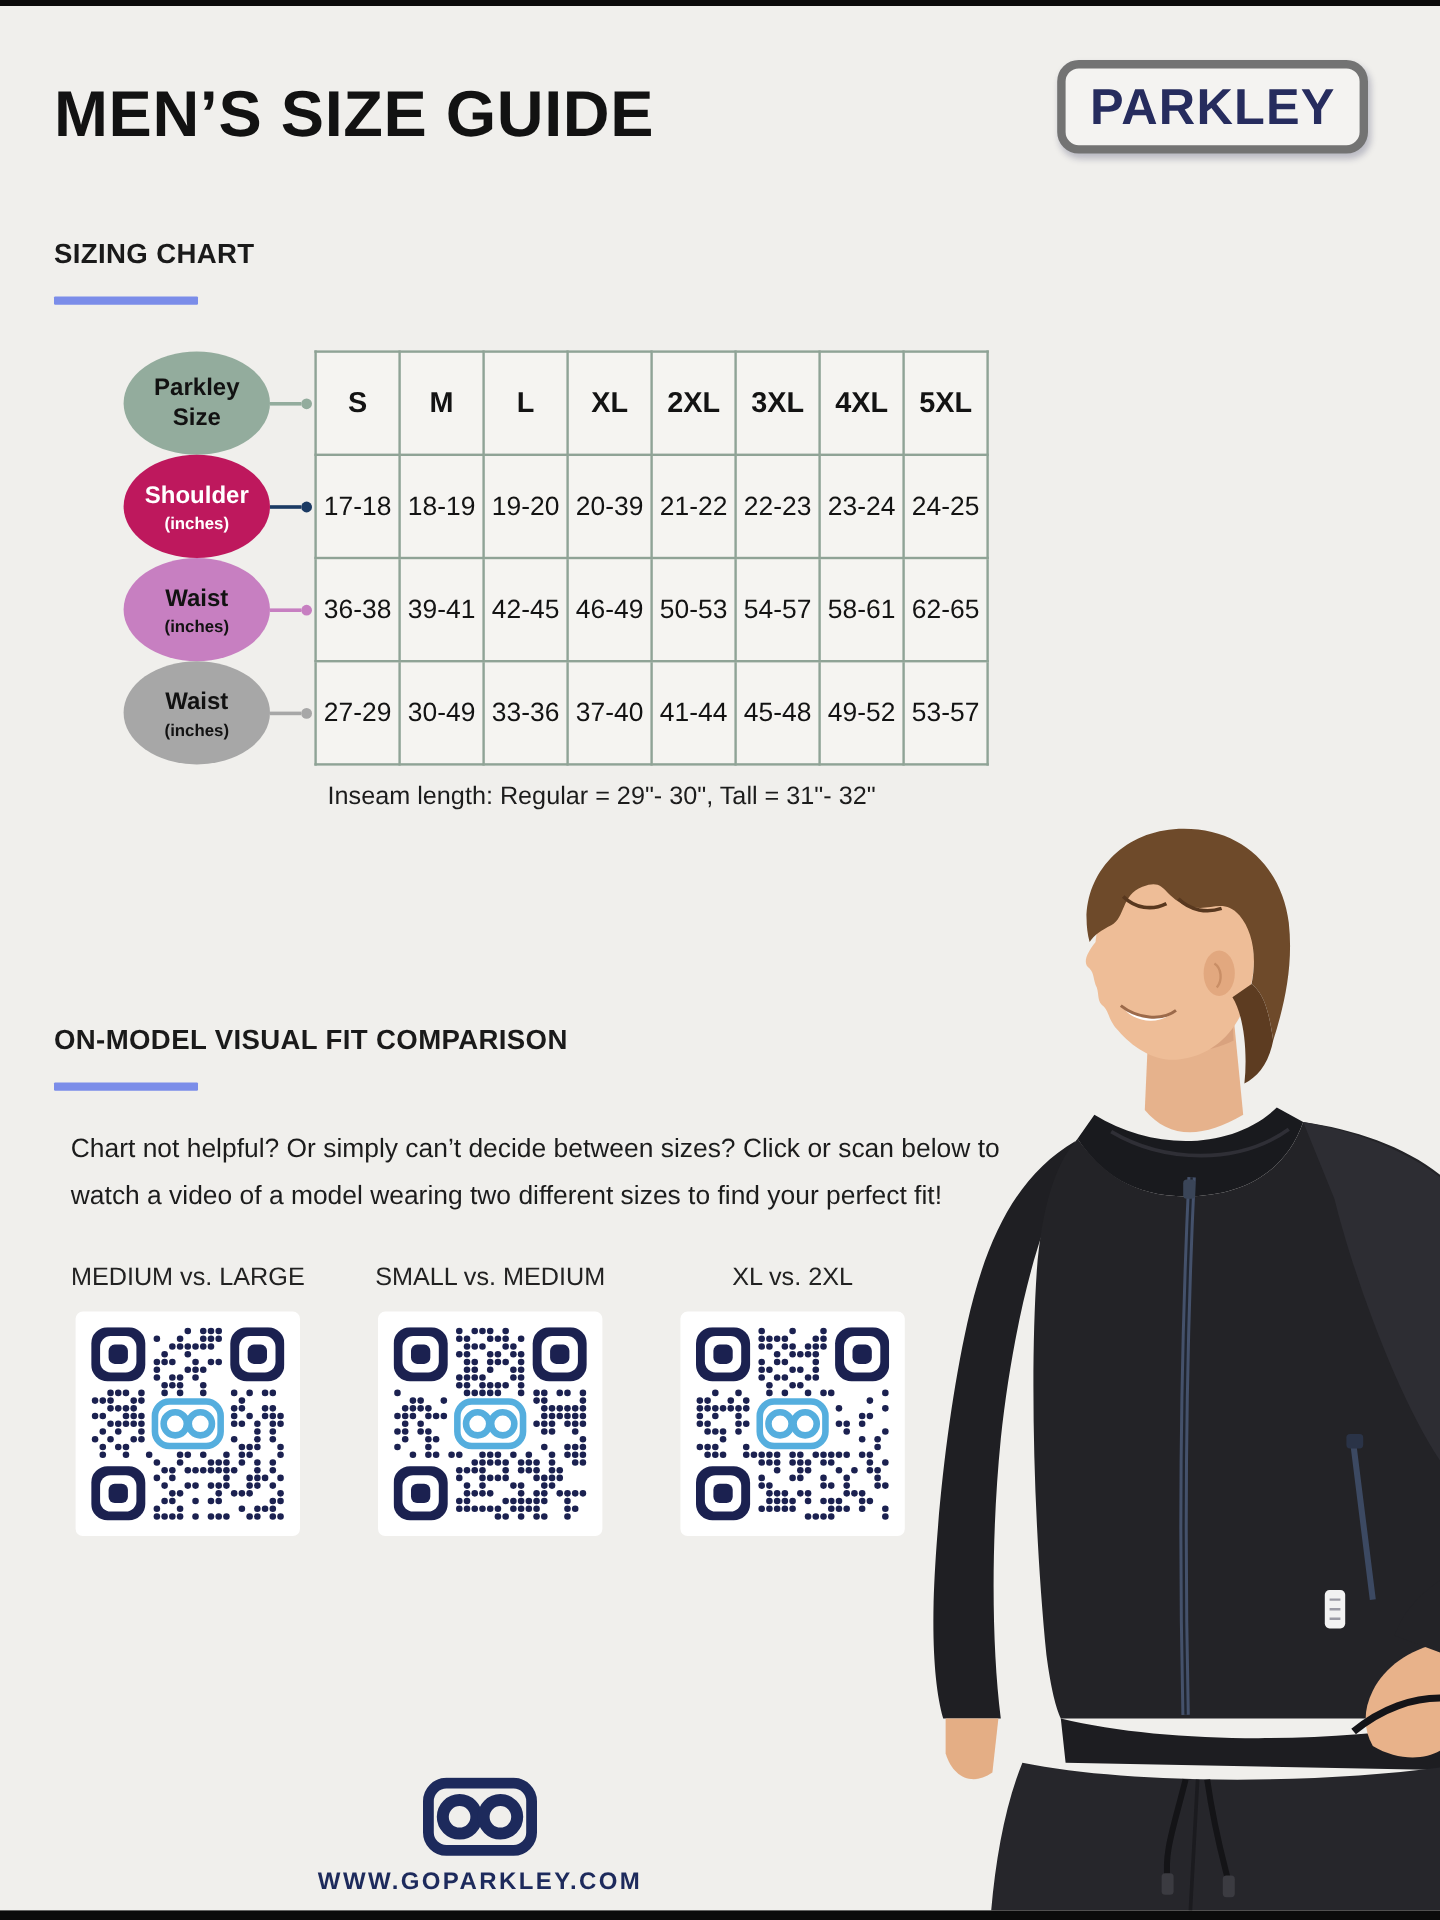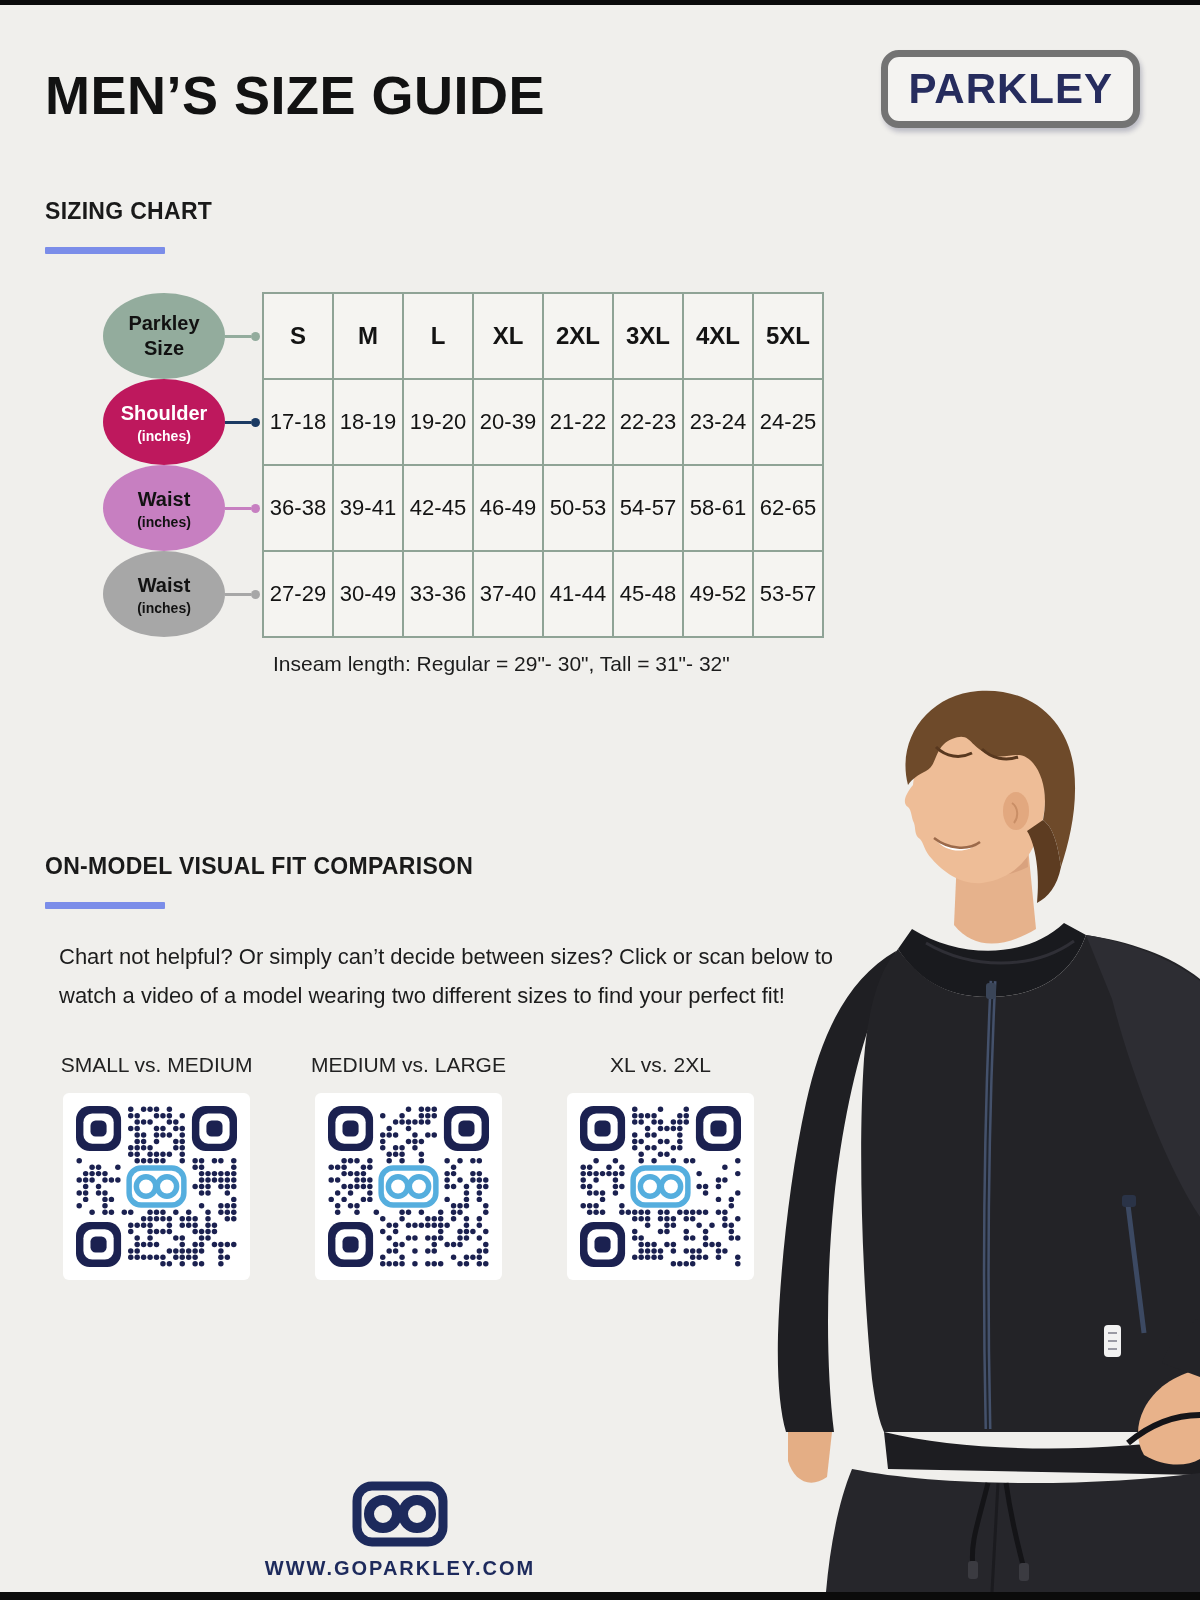--- a/index.html
+++ b/index.html
@@ -173,6 +173,211 @@
   <div class="heading-underline"></div>
   <p class="fit-paragraph">Chart not helpful? Or simply can’t decide between sizes? Click or scan below to watch a video of a model wearing two different sizes to find your perfect fit!</p>
   <div class="qr-row" id="qr-row">
+      <div class="qr-block">
+        <div class="qr-label">MEDIUM vs. LARGE</div>
+        <div class="qr-card">
+          <svg class="qr-svg" viewBox="0 0 100 100">
+            <g fill="#1b2150">
+              <circle cx="50" cy="2" r="1.7"></circle>
+              <circle cx="58" cy="2" r="1.7"></circle>
+              <circle cx="62" cy="2" r="1.7"></circle>
+              <circle cx="66" cy="2" r="1.7"></circle>
+              <circle cx="34" cy="6" r="1.7"></circle>
+              <circle cx="46" cy="6" r="1.7"></circle>
+              <circle cx="58" cy="6" r="1.7"></circle>
+              <circle cx="62" cy="6" r="1.7"></circle>
+              <circle cx="66" cy="6" r="1.7"></circle>
+              <circle cx="42" cy="10" r="1.7"></circle>
+              <circle cx="46" cy="10" r="1.7"></circle>
+              <circle cx="50" cy="10" r="1.7"></circle>
+              <circle cx="54" cy="10" r="1.7"></circle>
+              <circle cx="58" cy="10" r="1.7"></circle>
+              <circle cx="62" cy="10" r="1.7"></circle>
+              <circle cx="38" cy="14" r="1.7"></circle>
+              <circle cx="50" cy="14" r="1.7"></circle>
+              <circle cx="34" cy="18" r="1.7"></circle>
+              <circle cx="38" cy="18" r="1.7"></circle>
+              <circle cx="42" cy="18" r="1.7"></circle>
+              <circle cx="54" cy="18" r="1.7"></circle>
+              <circle cx="62" cy="18" r="1.7"></circle>
+              <circle cx="66" cy="18" r="1.7"></circle>
+              <circle cx="34" cy="22" r="1.7"></circle>
+              <circle cx="50" cy="22" r="1.7"></circle>
+              <circle cx="54" cy="22" r="1.7"></circle>
+              <circle cx="58" cy="22" r="1.7"></circle>
+              <circle cx="34" cy="26" r="1.7"></circle>
+              <circle cx="42" cy="26" r="1.7"></circle>
+              <circle cx="46" cy="26" r="1.7"></circle>
+              <circle cx="54" cy="26" r="1.7"></circle>
+              <circle cx="38" cy="30" r="1.7"></circle>
+              <circle cx="42" cy="30" r="1.7"></circle>
+              <circle cx="46" cy="30" r="1.7"></circle>
+              <circle cx="58" cy="30" r="1.7"></circle>
+              <circle cx="10" cy="34" r="1.7"></circle>
+              <circle cx="14" cy="34" r="1.7"></circle>
+              <circle cx="18" cy="34" r="1.7"></circle>
+              <circle cx="26" cy="34" r="1.7"></circle>
+              <circle cx="38" cy="34" r="1.7"></circle>
+              <circle cx="46" cy="34" r="1.7"></circle>
+              <circle cx="58" cy="34" r="1.7"></circle>
+              <circle cx="74" cy="34" r="1.7"></circle>
+              <circle cx="82" cy="34" r="1.7"></circle>
+              <circle cx="90" cy="34" r="1.7"></circle>
+              <circle cx="94" cy="34" r="1.7"></circle>
+              <circle cx="2" cy="38" r="1.7"></circle>
+              <circle cx="6" cy="38" r="1.7"></circle>
+              <circle cx="10" cy="38" r="1.7"></circle>
+              <circle cx="22" cy="38" r="1.7"></circle>
+              <circle cx="26" cy="38" r="1.7"></circle>
+              <circle cx="78" cy="38" r="1.7"></circle>
+              <circle cx="10" cy="42" r="1.7"></circle>
+              <circle cx="14" cy="42" r="1.7"></circle>
+              <circle cx="18" cy="42" r="1.7"></circle>
+              <circle cx="22" cy="42" r="1.7"></circle>
+              <circle cx="74" cy="42" r="1.7"></circle>
+              <circle cx="78" cy="42" r="1.7"></circle>
+              <circle cx="90" cy="42" r="1.7"></circle>
+              <circle cx="94" cy="42" r="1.7"></circle>
+              <circle cx="2" cy="46" r="1.7"></circle>
+              <circle cx="6" cy="46" r="1.7"></circle>
+              <circle cx="18" cy="46" r="1.7"></circle>
+              <circle cx="22" cy="46" r="1.7"></circle>
+              <circle cx="26" cy="46" r="1.7"></circle>
+              <circle cx="74" cy="46" r="1.7"></circle>
+              <circle cx="82" cy="46" r="1.7"></circle>
+              <circle cx="90" cy="46" r="1.7"></circle>
+              <circle cx="94" cy="46" r="1.7"></circle>
+              <circle cx="98" cy="46" r="1.7"></circle>
+              <circle cx="10" cy="50" r="1.7"></circle>
+              <circle cx="14" cy="50" r="1.7"></circle>
+              <circle cx="18" cy="50" r="1.7"></circle>
+              <circle cx="22" cy="50" r="1.7"></circle>
+              <circle cx="26" cy="50" r="1.7"></circle>
+              <circle cx="74" cy="50" r="1.7"></circle>
+              <circle cx="78" cy="50" r="1.7"></circle>
+              <circle cx="86" cy="50" r="1.7"></circle>
+              <circle cx="94" cy="50" r="1.7"></circle>
+              <circle cx="98" cy="50" r="1.7"></circle>
+              <circle cx="6" cy="54" r="1.7"></circle>
+              <circle cx="14" cy="54" r="1.7"></circle>
+              <circle cx="26" cy="54" r="1.7"></circle>
+              <circle cx="86" cy="54" r="1.7"></circle>
+              <circle cx="94" cy="54" r="1.7"></circle>
+              <circle cx="2" cy="58" r="1.7"></circle>
+              <circle cx="10" cy="58" r="1.7"></circle>
+              <circle cx="22" cy="58" r="1.7"></circle>
+              <circle cx="26" cy="58" r="1.7"></circle>
+              <circle cx="74" cy="58" r="1.7"></circle>
+              <circle cx="86" cy="58" r="1.7"></circle>
+              <circle cx="94" cy="58" r="1.7"></circle>
+              <circle cx="6" cy="62" r="1.7"></circle>
+              <circle cx="14" cy="62" r="1.7"></circle>
+              <circle cx="18" cy="62" r="1.7"></circle>
+              <circle cx="78" cy="62" r="1.7"></circle>
+              <circle cx="82" cy="62" r="1.7"></circle>
+              <circle cx="86" cy="62" r="1.7"></circle>
+              <circle cx="98" cy="62" r="1.7"></circle>
+              <circle cx="6" cy="66" r="1.7"></circle>
+              <circle cx="18" cy="66" r="1.7"></circle>
+              <circle cx="30" cy="66" r="1.7"></circle>
+              <circle cx="46" cy="66" r="1.7"></circle>
+              <circle cx="50" cy="66" r="1.7"></circle>
+              <circle cx="58" cy="66" r="1.7"></circle>
+              <circle cx="70" cy="66" r="1.7"></circle>
+              <circle cx="78" cy="66" r="1.7"></circle>
+              <circle cx="82" cy="66" r="1.7"></circle>
+              <circle cx="98" cy="66" r="1.7"></circle>
+              <circle cx="34" cy="70" r="1.7"></circle>
+              <circle cx="46" cy="70" r="1.7"></circle>
+              <circle cx="62" cy="70" r="1.7"></circle>
+              <circle cx="66" cy="70" r="1.7"></circle>
+              <circle cx="70" cy="70" r="1.7"></circle>
+              <circle cx="78" cy="70" r="1.7"></circle>
+              <circle cx="86" cy="70" r="1.7"></circle>
+              <circle cx="94" cy="70" r="1.7"></circle>
+              <circle cx="38" cy="74" r="1.7"></circle>
+              <circle cx="42" cy="74" r="1.7"></circle>
+              <circle cx="50" cy="74" r="1.7"></circle>
+              <circle cx="54" cy="74" r="1.7"></circle>
+              <circle cx="58" cy="74" r="1.7"></circle>
+              <circle cx="62" cy="74" r="1.7"></circle>
+              <circle cx="66" cy="74" r="1.7"></circle>
+              <circle cx="70" cy="74" r="1.7"></circle>
+              <circle cx="74" cy="74" r="1.7"></circle>
+              <circle cx="86" cy="74" r="1.7"></circle>
+              <circle cx="94" cy="74" r="1.7"></circle>
+              <circle cx="34" cy="78" r="1.7"></circle>
+              <circle cx="42" cy="78" r="1.7"></circle>
+              <circle cx="70" cy="78" r="1.7"></circle>
+              <circle cx="82" cy="78" r="1.7"></circle>
+              <circle cx="86" cy="78" r="1.7"></circle>
+              <circle cx="90" cy="78" r="1.7"></circle>
+              <circle cx="98" cy="78" r="1.7"></circle>
+              <circle cx="38" cy="82" r="1.7"></circle>
+              <circle cx="50" cy="82" r="1.7"></circle>
+              <circle cx="54" cy="82" r="1.7"></circle>
+              <circle cx="62" cy="82" r="1.7"></circle>
+              <circle cx="66" cy="82" r="1.7"></circle>
+              <circle cx="70" cy="82" r="1.7"></circle>
+              <circle cx="82" cy="82" r="1.7"></circle>
+              <circle cx="86" cy="82" r="1.7"></circle>
+              <circle cx="94" cy="82" r="1.7"></circle>
+              <circle cx="42" cy="86" r="1.7"></circle>
+              <circle cx="46" cy="86" r="1.7"></circle>
+              <circle cx="66" cy="86" r="1.7"></circle>
+              <circle cx="74" cy="86" r="1.7"></circle>
+              <circle cx="78" cy="86" r="1.7"></circle>
+              <circle cx="82" cy="86" r="1.7"></circle>
+              <circle cx="98" cy="86" r="1.7"></circle>
+              <circle cx="38" cy="90" r="1.7"></circle>
+              <circle cx="42" cy="90" r="1.7"></circle>
+              <circle cx="54" cy="90" r="1.7"></circle>
+              <circle cx="62" cy="90" r="1.7"></circle>
+              <circle cx="66" cy="90" r="1.7"></circle>
+              <circle cx="94" cy="90" r="1.7"></circle>
+              <circle cx="98" cy="90" r="1.7"></circle>
+              <circle cx="34" cy="94" r="1.7"></circle>
+              <circle cx="46" cy="94" r="1.7"></circle>
+              <circle cx="78" cy="94" r="1.7"></circle>
+              <circle cx="86" cy="94" r="1.7"></circle>
+              <circle cx="90" cy="94" r="1.7"></circle>
+              <circle cx="94" cy="94" r="1.7"></circle>
+              <circle cx="34" cy="98" r="1.7"></circle>
+              <circle cx="38" cy="98" r="1.7"></circle>
+              <circle cx="42" cy="98" r="1.7"></circle>
+              <circle cx="46" cy="98" r="1.7"></circle>
+              <circle cx="54" cy="98" r="1.7"></circle>
+              <circle cx="62" cy="98" r="1.7"></circle>
+              <circle cx="66" cy="98" r="1.7"></circle>
+              <circle cx="70" cy="98" r="1.7"></circle>
+              <circle cx="82" cy="98" r="1.7"></circle>
+              <circle cx="86" cy="98" r="1.7"></circle>
+              <circle cx="94" cy="98" r="1.7"></circle>
+              <circle cx="98" cy="98" r="1.7"></circle>
+            </g>
+            <g transform="translate(0,0)">
+              <rect width="28" height="28" rx="8.5" fill="#1b2150"></rect>
+              <rect x="4.6" y="4.6" width="18.8" height="18.8" rx="5.5" fill="#fff"></rect>
+              <rect x="9" y="9" width="10" height="10" rx="3.2" fill="#1b2150"></rect>
+            </g>
+            <g transform="translate(72,0)">
+              <rect width="28" height="28" rx="8.5" fill="#1b2150"></rect>
+              <rect x="4.6" y="4.6" width="18.8" height="18.8" rx="5.5" fill="#fff"></rect>
+              <rect x="9" y="9" width="10" height="10" rx="3.2" fill="#1b2150"></rect>
+            </g>
+            <g transform="translate(0,72)">
+              <rect width="28" height="28" rx="8.5" fill="#1b2150"></rect>
+              <rect x="4.6" y="4.6" width="18.8" height="18.8" rx="5.5" fill="#fff"></rect>
+              <rect x="9" y="9" width="10" height="10" rx="3.2" fill="#1b2150"></rect>
+            </g>
+            <g stroke="#55aede" stroke-width="3.4" fill="#fff">
+              <rect x="33" y="38.5" width="34" height="23" rx="7.5"></rect>
+              <circle cx="43.5" cy="50" r="6"></circle>
+              <circle cx="56.5" cy="50" r="6"></circle>
+            </g>
+          </svg>
+        </div>
+      </div>
       <div class="qr-block">
         <div class="qr-label">SMALL vs. MEDIUM</div>
         <div class="qr-card">
@@ -402,211 +607,6 @@
         </div>
       </div>
       <div class="qr-block">
-        <div class="qr-label">MEDIUM vs. LARGE</div>
-        <div class="qr-card">
-          <svg class="qr-svg" viewBox="0 0 100 100">
-            <g fill="#1b2150">
-              <circle cx="50" cy="2" r="1.7"></circle>
-              <circle cx="58" cy="2" r="1.7"></circle>
-              <circle cx="62" cy="2" r="1.7"></circle>
-              <circle cx="66" cy="2" r="1.7"></circle>
-              <circle cx="34" cy="6" r="1.7"></circle>
-              <circle cx="46" cy="6" r="1.7"></circle>
-              <circle cx="58" cy="6" r="1.7"></circle>
-              <circle cx="62" cy="6" r="1.7"></circle>
-              <circle cx="66" cy="6" r="1.7"></circle>
-              <circle cx="42" cy="10" r="1.7"></circle>
-              <circle cx="46" cy="10" r="1.7"></circle>
-              <circle cx="50" cy="10" r="1.7"></circle>
-              <circle cx="54" cy="10" r="1.7"></circle>
-              <circle cx="58" cy="10" r="1.7"></circle>
-              <circle cx="62" cy="10" r="1.7"></circle>
-              <circle cx="38" cy="14" r="1.7"></circle>
-              <circle cx="50" cy="14" r="1.7"></circle>
-              <circle cx="34" cy="18" r="1.7"></circle>
-              <circle cx="38" cy="18" r="1.7"></circle>
-              <circle cx="42" cy="18" r="1.7"></circle>
-              <circle cx="54" cy="18" r="1.7"></circle>
-              <circle cx="62" cy="18" r="1.7"></circle>
-              <circle cx="66" cy="18" r="1.7"></circle>
-              <circle cx="34" cy="22" r="1.7"></circle>
-              <circle cx="50" cy="22" r="1.7"></circle>
-              <circle cx="54" cy="22" r="1.7"></circle>
-              <circle cx="58" cy="22" r="1.7"></circle>
-              <circle cx="34" cy="26" r="1.7"></circle>
-              <circle cx="42" cy="26" r="1.7"></circle>
-              <circle cx="46" cy="26" r="1.7"></circle>
-              <circle cx="54" cy="26" r="1.7"></circle>
-              <circle cx="38" cy="30" r="1.7"></circle>
-              <circle cx="42" cy="30" r="1.7"></circle>
-              <circle cx="46" cy="30" r="1.7"></circle>
-              <circle cx="58" cy="30" r="1.7"></circle>
-              <circle cx="10" cy="34" r="1.7"></circle>
-              <circle cx="14" cy="34" r="1.7"></circle>
-              <circle cx="18" cy="34" r="1.7"></circle>
-              <circle cx="26" cy="34" r="1.7"></circle>
-              <circle cx="38" cy="34" r="1.7"></circle>
-              <circle cx="46" cy="34" r="1.7"></circle>
-              <circle cx="58" cy="34" r="1.7"></circle>
-              <circle cx="74" cy="34" r="1.7"></circle>
-              <circle cx="82" cy="34" r="1.7"></circle>
-              <circle cx="90" cy="34" r="1.7"></circle>
-              <circle cx="94" cy="34" r="1.7"></circle>
-              <circle cx="2" cy="38" r="1.7"></circle>
-              <circle cx="6" cy="38" r="1.7"></circle>
-              <circle cx="10" cy="38" r="1.7"></circle>
-              <circle cx="22" cy="38" r="1.7"></circle>
-              <circle cx="26" cy="38" r="1.7"></circle>
-              <circle cx="78" cy="38" r="1.7"></circle>
-              <circle cx="10" cy="42" r="1.7"></circle>
-              <circle cx="14" cy="42" r="1.7"></circle>
-              <circle cx="18" cy="42" r="1.7"></circle>
-              <circle cx="22" cy="42" r="1.7"></circle>
-              <circle cx="74" cy="42" r="1.7"></circle>
-              <circle cx="78" cy="42" r="1.7"></circle>
-              <circle cx="90" cy="42" r="1.7"></circle>
-              <circle cx="94" cy="42" r="1.7"></circle>
-              <circle cx="2" cy="46" r="1.7"></circle>
-              <circle cx="6" cy="46" r="1.7"></circle>
-              <circle cx="18" cy="46" r="1.7"></circle>
-              <circle cx="22" cy="46" r="1.7"></circle>
-              <circle cx="26" cy="46" r="1.7"></circle>
-              <circle cx="74" cy="46" r="1.7"></circle>
-              <circle cx="82" cy="46" r="1.7"></circle>
-              <circle cx="90" cy="46" r="1.7"></circle>
-              <circle cx="94" cy="46" r="1.7"></circle>
-              <circle cx="98" cy="46" r="1.7"></circle>
-              <circle cx="10" cy="50" r="1.7"></circle>
-              <circle cx="14" cy="50" r="1.7"></circle>
-              <circle cx="18" cy="50" r="1.7"></circle>
-              <circle cx="22" cy="50" r="1.7"></circle>
-              <circle cx="26" cy="50" r="1.7"></circle>
-              <circle cx="74" cy="50" r="1.7"></circle>
-              <circle cx="78" cy="50" r="1.7"></circle>
-              <circle cx="86" cy="50" r="1.7"></circle>
-              <circle cx="94" cy="50" r="1.7"></circle>
-              <circle cx="98" cy="50" r="1.7"></circle>
-              <circle cx="6" cy="54" r="1.7"></circle>
-              <circle cx="14" cy="54" r="1.7"></circle>
-              <circle cx="26" cy="54" r="1.7"></circle>
-              <circle cx="86" cy="54" r="1.7"></circle>
-              <circle cx="94" cy="54" r="1.7"></circle>
-              <circle cx="2" cy="58" r="1.7"></circle>
-              <circle cx="10" cy="58" r="1.7"></circle>
-              <circle cx="22" cy="58" r="1.7"></circle>
-              <circle cx="26" cy="58" r="1.7"></circle>
-              <circle cx="74" cy="58" r="1.7"></circle>
-              <circle cx="86" cy="58" r="1.7"></circle>
-              <circle cx="94" cy="58" r="1.7"></circle>
-              <circle cx="6" cy="62" r="1.7"></circle>
-              <circle cx="14" cy="62" r="1.7"></circle>
-              <circle cx="18" cy="62" r="1.7"></circle>
-              <circle cx="78" cy="62" r="1.7"></circle>
-              <circle cx="82" cy="62" r="1.7"></circle>
-              <circle cx="86" cy="62" r="1.7"></circle>
-              <circle cx="98" cy="62" r="1.7"></circle>
-              <circle cx="6" cy="66" r="1.7"></circle>
-              <circle cx="18" cy="66" r="1.7"></circle>
-              <circle cx="30" cy="66" r="1.7"></circle>
-              <circle cx="46" cy="66" r="1.7"></circle>
-              <circle cx="50" cy="66" r="1.7"></circle>
-              <circle cx="58" cy="66" r="1.7"></circle>
-              <circle cx="70" cy="66" r="1.7"></circle>
-              <circle cx="78" cy="66" r="1.7"></circle>
-              <circle cx="82" cy="66" r="1.7"></circle>
-              <circle cx="98" cy="66" r="1.7"></circle>
-              <circle cx="34" cy="70" r="1.7"></circle>
-              <circle cx="46" cy="70" r="1.7"></circle>
-              <circle cx="62" cy="70" r="1.7"></circle>
-              <circle cx="66" cy="70" r="1.7"></circle>
-              <circle cx="70" cy="70" r="1.7"></circle>
-              <circle cx="78" cy="70" r="1.7"></circle>
-              <circle cx="86" cy="70" r="1.7"></circle>
-              <circle cx="94" cy="70" r="1.7"></circle>
-              <circle cx="38" cy="74" r="1.7"></circle>
-              <circle cx="42" cy="74" r="1.7"></circle>
-              <circle cx="50" cy="74" r="1.7"></circle>
-              <circle cx="54" cy="74" r="1.7"></circle>
-              <circle cx="58" cy="74" r="1.7"></circle>
-              <circle cx="62" cy="74" r="1.7"></circle>
-              <circle cx="66" cy="74" r="1.7"></circle>
-              <circle cx="70" cy="74" r="1.7"></circle>
-              <circle cx="74" cy="74" r="1.7"></circle>
-              <circle cx="86" cy="74" r="1.7"></circle>
-              <circle cx="94" cy="74" r="1.7"></circle>
-              <circle cx="34" cy="78" r="1.7"></circle>
-              <circle cx="42" cy="78" r="1.7"></circle>
-              <circle cx="70" cy="78" r="1.7"></circle>
-              <circle cx="82" cy="78" r="1.7"></circle>
-              <circle cx="86" cy="78" r="1.7"></circle>
-              <circle cx="90" cy="78" r="1.7"></circle>
-              <circle cx="98" cy="78" r="1.7"></circle>
-              <circle cx="38" cy="82" r="1.7"></circle>
-              <circle cx="50" cy="82" r="1.7"></circle>
-              <circle cx="54" cy="82" r="1.7"></circle>
-              <circle cx="62" cy="82" r="1.7"></circle>
-              <circle cx="66" cy="82" r="1.7"></circle>
-              <circle cx="70" cy="82" r="1.7"></circle>
-              <circle cx="82" cy="82" r="1.7"></circle>
-              <circle cx="86" cy="82" r="1.7"></circle>
-              <circle cx="94" cy="82" r="1.7"></circle>
-              <circle cx="42" cy="86" r="1.7"></circle>
-              <circle cx="46" cy="86" r="1.7"></circle>
-              <circle cx="66" cy="86" r="1.7"></circle>
-              <circle cx="74" cy="86" r="1.7"></circle>
-              <circle cx="78" cy="86" r="1.7"></circle>
-              <circle cx="82" cy="86" r="1.7"></circle>
-              <circle cx="98" cy="86" r="1.7"></circle>
-              <circle cx="38" cy="90" r="1.7"></circle>
-              <circle cx="42" cy="90" r="1.7"></circle>
-              <circle cx="54" cy="90" r="1.7"></circle>
-              <circle cx="62" cy="90" r="1.7"></circle>
-              <circle cx="66" cy="90" r="1.7"></circle>
-              <circle cx="94" cy="90" r="1.7"></circle>
-              <circle cx="98" cy="90" r="1.7"></circle>
-              <circle cx="34" cy="94" r="1.7"></circle>
-              <circle cx="46" cy="94" r="1.7"></circle>
-              <circle cx="78" cy="94" r="1.7"></circle>
-              <circle cx="86" cy="94" r="1.7"></circle>
-              <circle cx="90" cy="94" r="1.7"></circle>
-              <circle cx="94" cy="94" r="1.7"></circle>
-              <circle cx="34" cy="98" r="1.7"></circle>
-              <circle cx="38" cy="98" r="1.7"></circle>
-              <circle cx="42" cy="98" r="1.7"></circle>
-              <circle cx="46" cy="98" r="1.7"></circle>
-              <circle cx="54" cy="98" r="1.7"></circle>
-              <circle cx="62" cy="98" r="1.7"></circle>
-              <circle cx="66" cy="98" r="1.7"></circle>
-              <circle cx="70" cy="98" r="1.7"></circle>
-              <circle cx="82" cy="98" r="1.7"></circle>
-              <circle cx="86" cy="98" r="1.7"></circle>
-              <circle cx="94" cy="98" r="1.7"></circle>
-              <circle cx="98" cy="98" r="1.7"></circle>
-            </g>
-            <g transform="translate(0,0)">
-              <rect width="28" height="28" rx="8.5" fill="#1b2150"></rect>
-              <rect x="4.6" y="4.6" width="18.8" height="18.8" rx="5.5" fill="#fff"></rect>
-              <rect x="9" y="9" width="10" height="10" rx="3.2" fill="#1b2150"></rect>
-            </g>
-            <g transform="translate(72,0)">
-              <rect width="28" height="28" rx="8.5" fill="#1b2150"></rect>
-              <rect x="4.6" y="4.6" width="18.8" height="18.8" rx="5.5" fill="#fff"></rect>
-              <rect x="9" y="9" width="10" height="10" rx="3.2" fill="#1b2150"></rect>
-            </g>
-            <g transform="translate(0,72)">
-              <rect width="28" height="28" rx="8.5" fill="#1b2150"></rect>
-              <rect x="4.6" y="4.6" width="18.8" height="18.8" rx="5.5" fill="#fff"></rect>
-              <rect x="9" y="9" width="10" height="10" rx="3.2" fill="#1b2150"></rect>
-            </g>
-            <g stroke="#55aede" stroke-width="3.4" fill="#fff">
-              <rect x="33" y="38.5" width="34" height="23" rx="7.5"></rect>
-              <circle cx="43.5" cy="50" r="6"></circle>
-              <circle cx="56.5" cy="50" r="6"></circle>
-            </g>
-          </svg>
-        </div>
-      </div>
-      <div class="qr-block">
         <div class="qr-label">XL vs. 2XL</div>
         <div class="qr-card">
           <svg class="qr-svg" viewBox="0 0 100 100">

